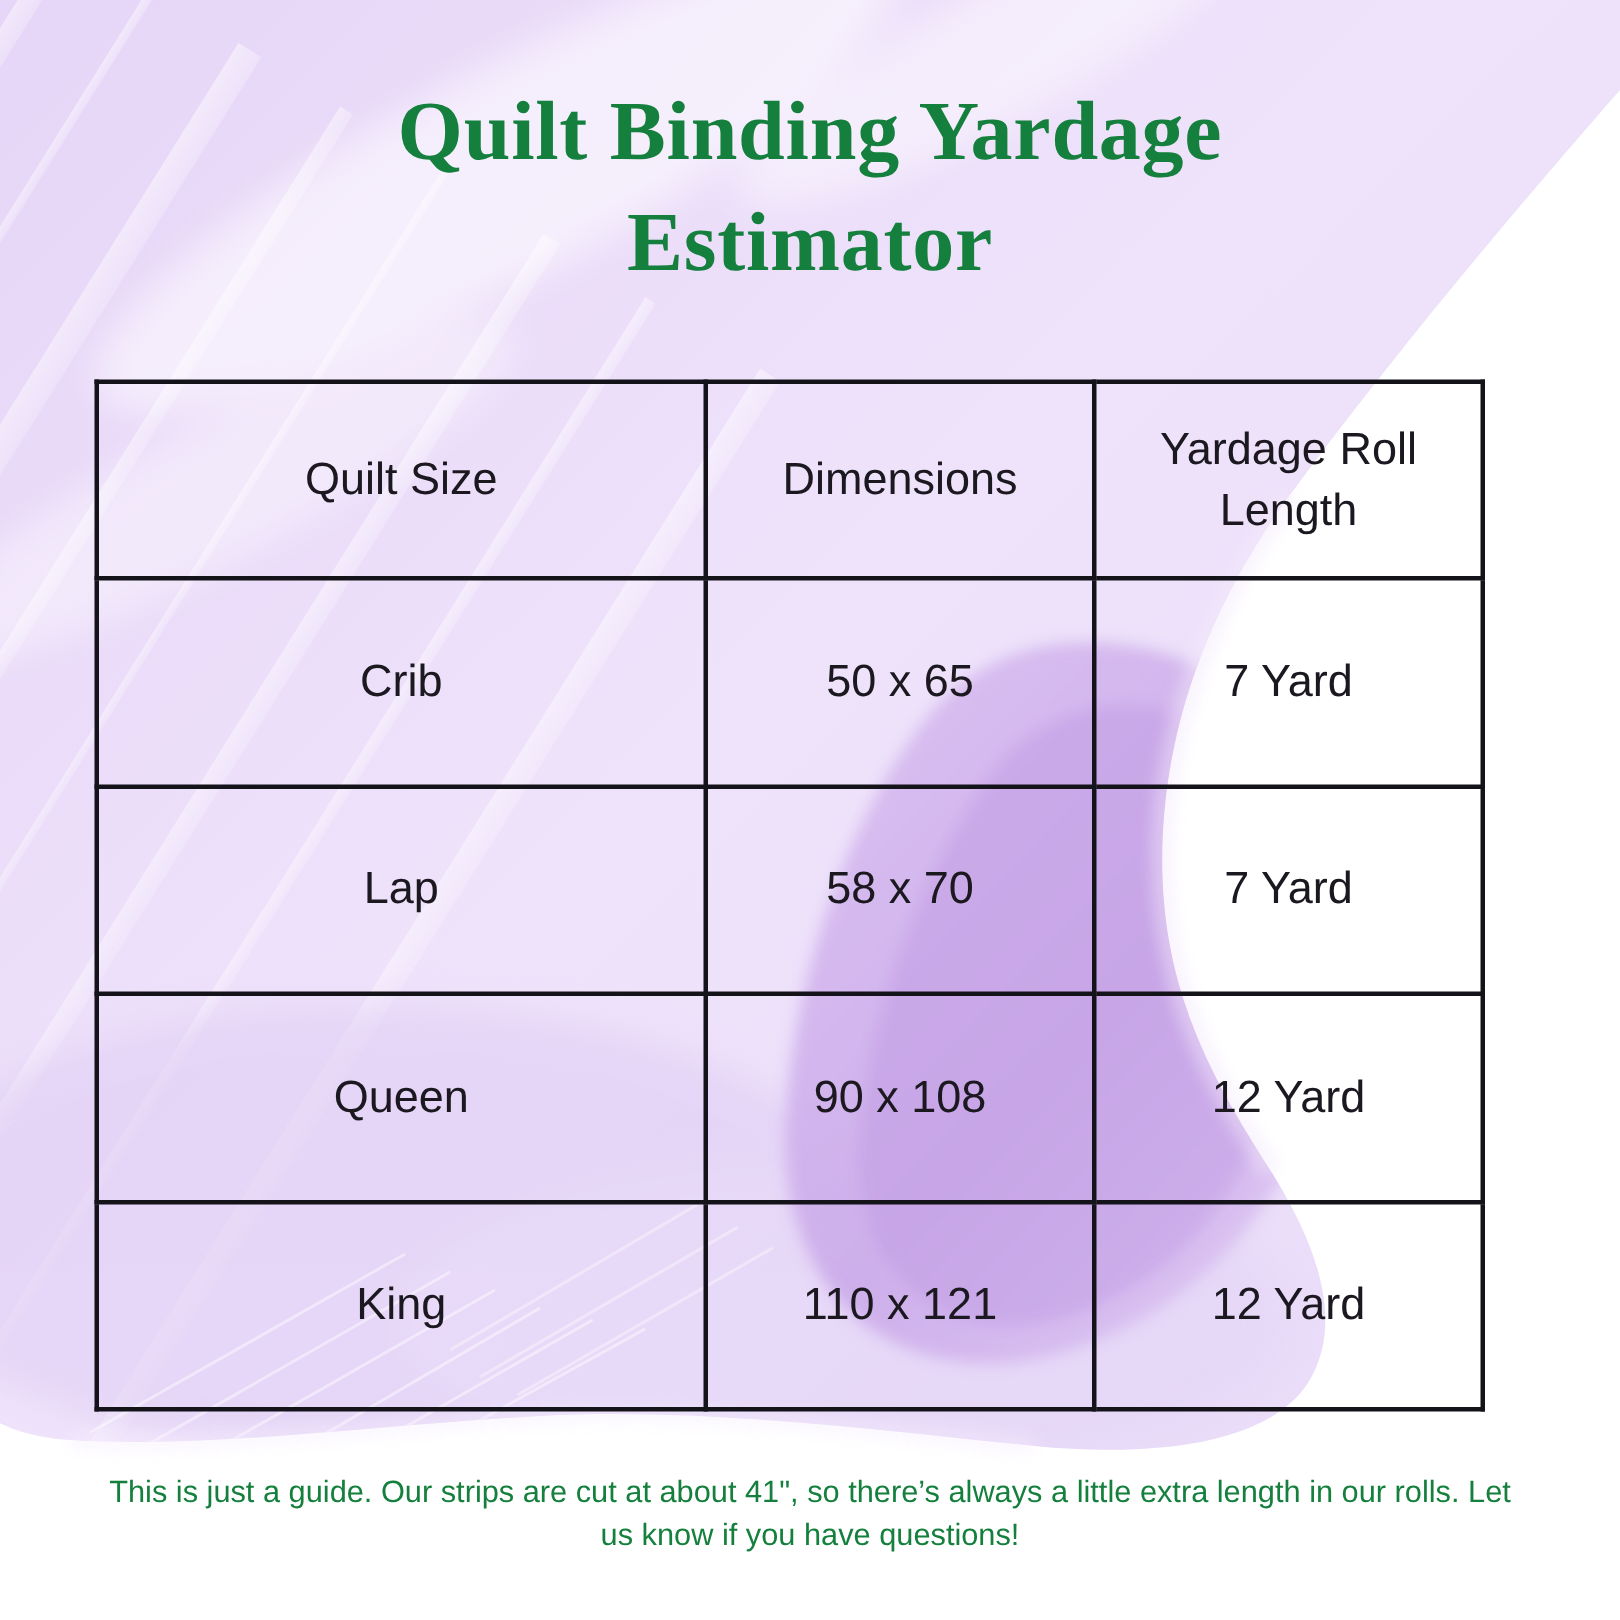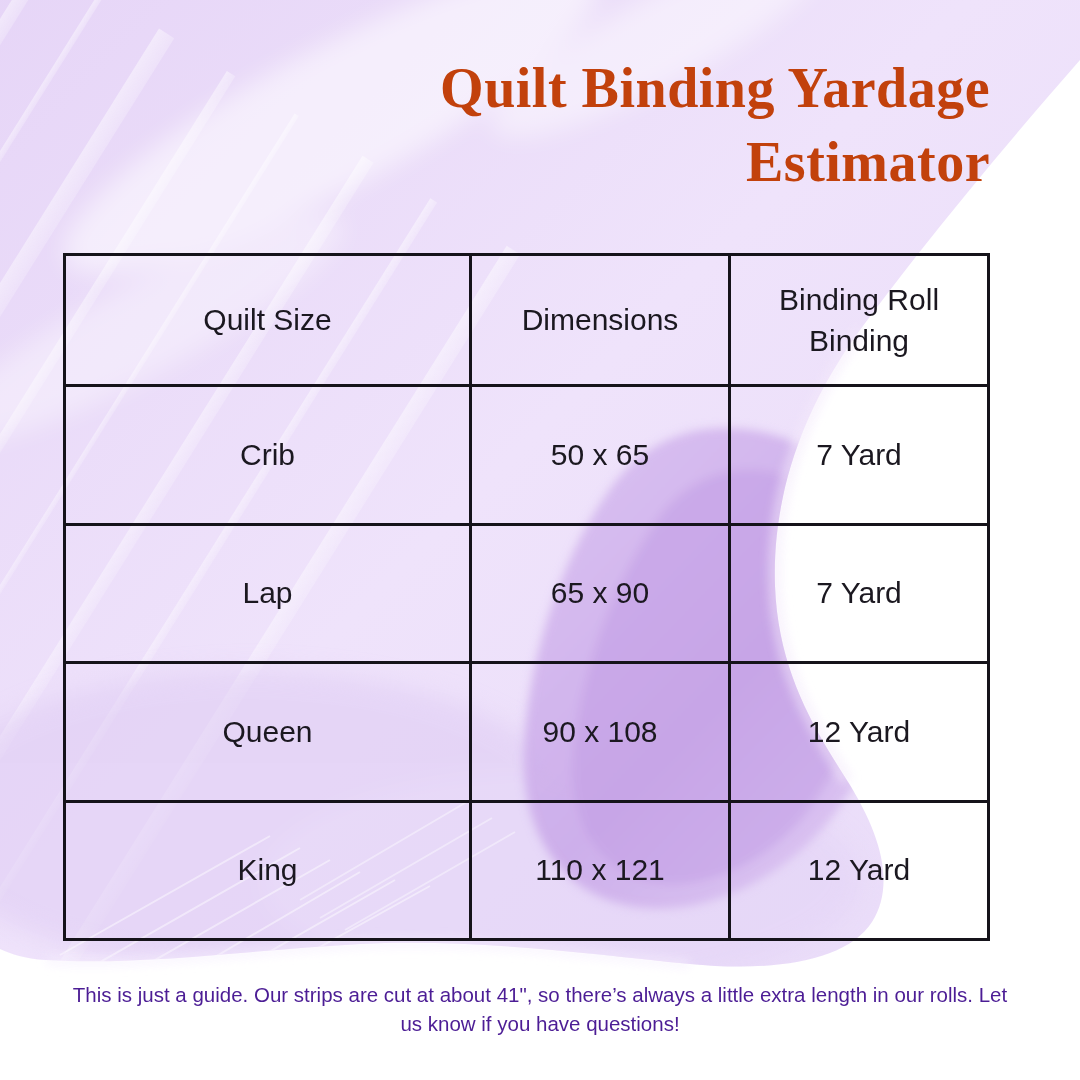--- a/index.html
+++ b/index.html
@@ -40,13 +40,13 @@
     left: 90px;
     top: 52px;
     width: 900px;
-    text-align: right;
+    text-align: center;
     font-family: "Liberation Serif", "DejaVu Serif", serif;
     font-weight: bold;
     font-size: 56px;
     line-height: 1.32;
     letter-spacing: 0.5px;
-    color: #c2410c;
+    color: #15803d;
   }
 
   

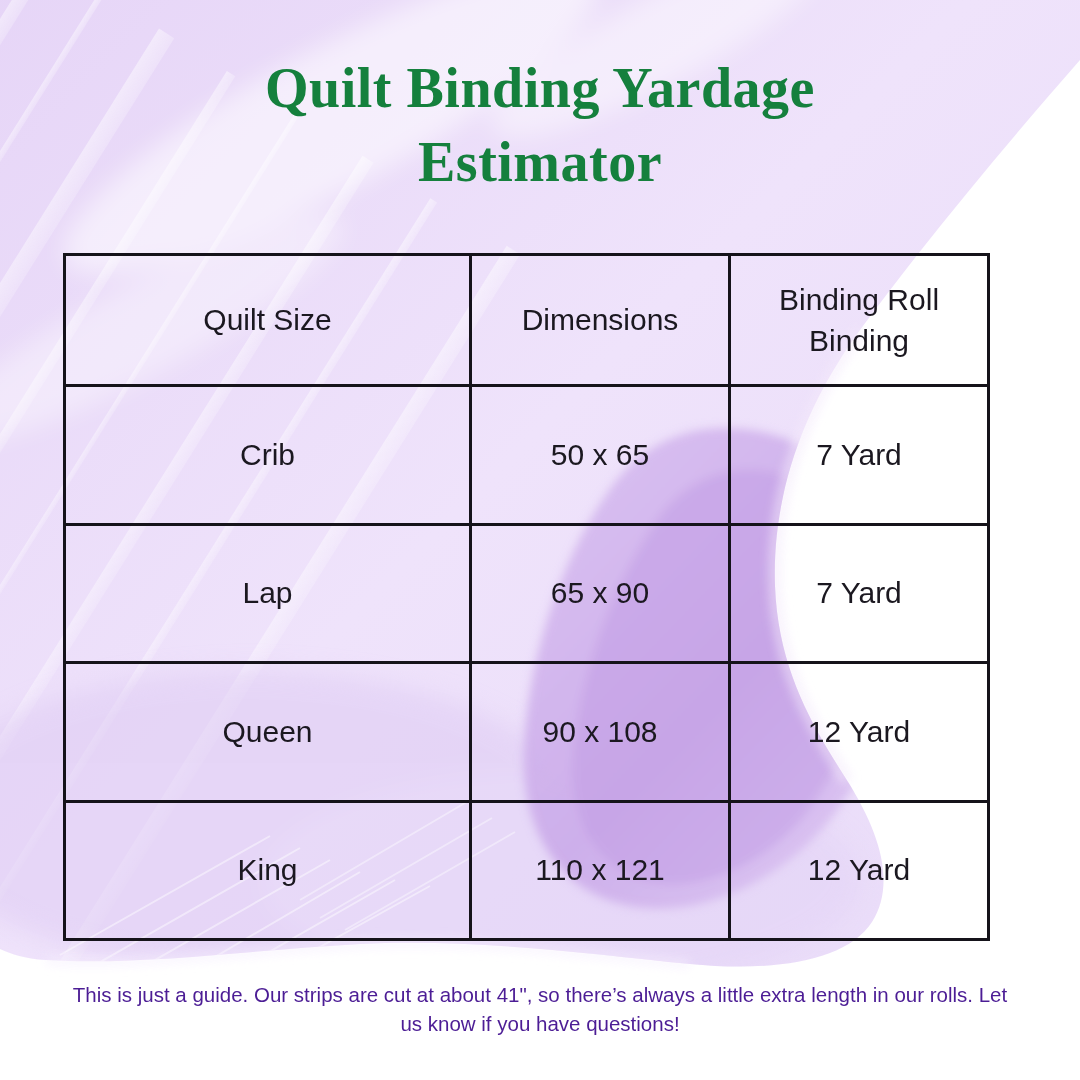--- a/index.html
+++ b/index.html
@@ -231,7 +231,7 @@
           <tr>
             <th>Quilt Size</th>
             <th>Dimensions</th>
-            <th>Binding Roll Binding</th>
+            <th>Yardage Roll Length</th>
           </tr>
         </thead>
         <tbody>

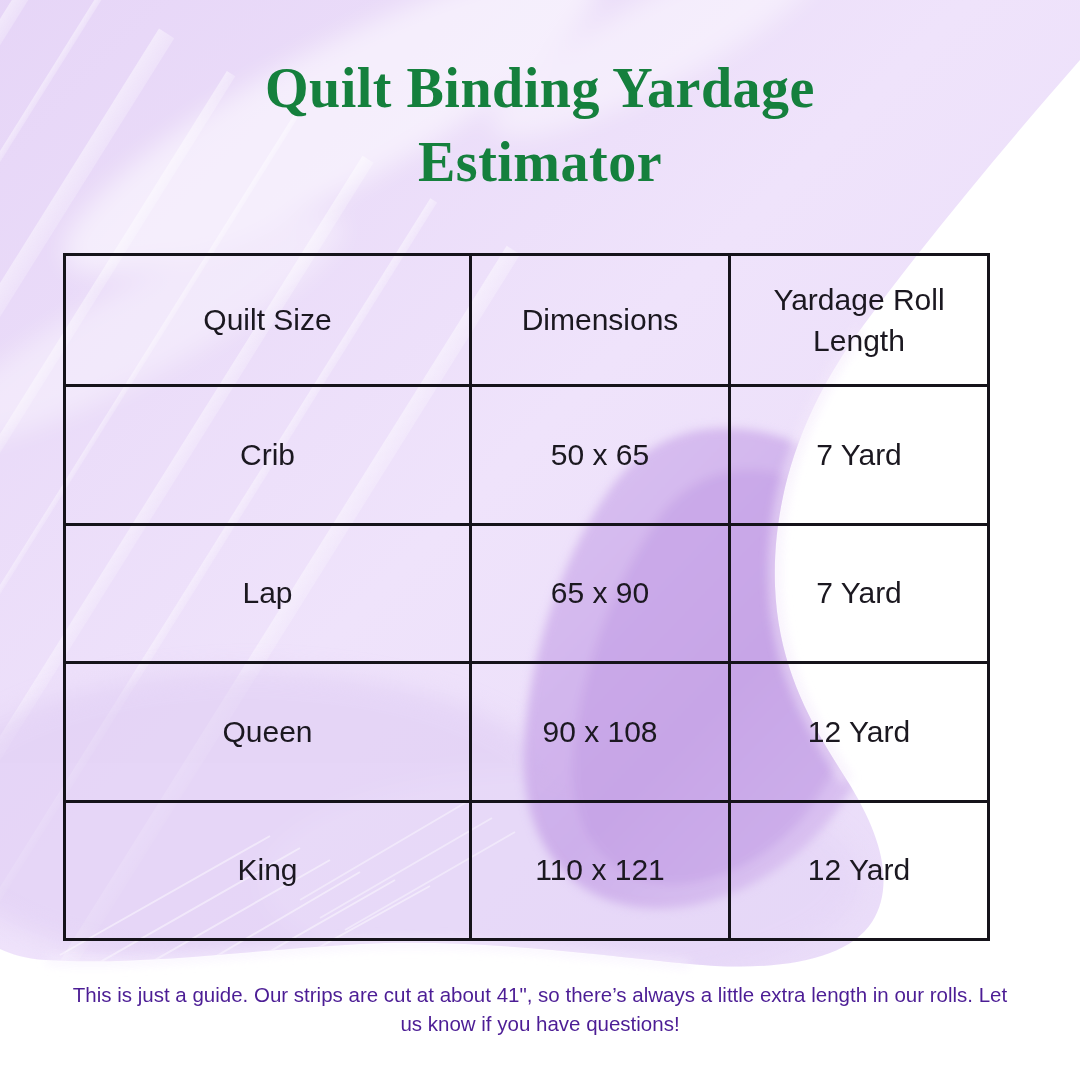--- a/index.html
+++ b/index.html
@@ -242,7 +242,7 @@
           </tr>
           <tr>
             <td>Lap</td>
-            <td>65 x 90</td>
+            <td>58 x 70</td>
             <td>7 Yard</td>
           </tr>
           <tr>

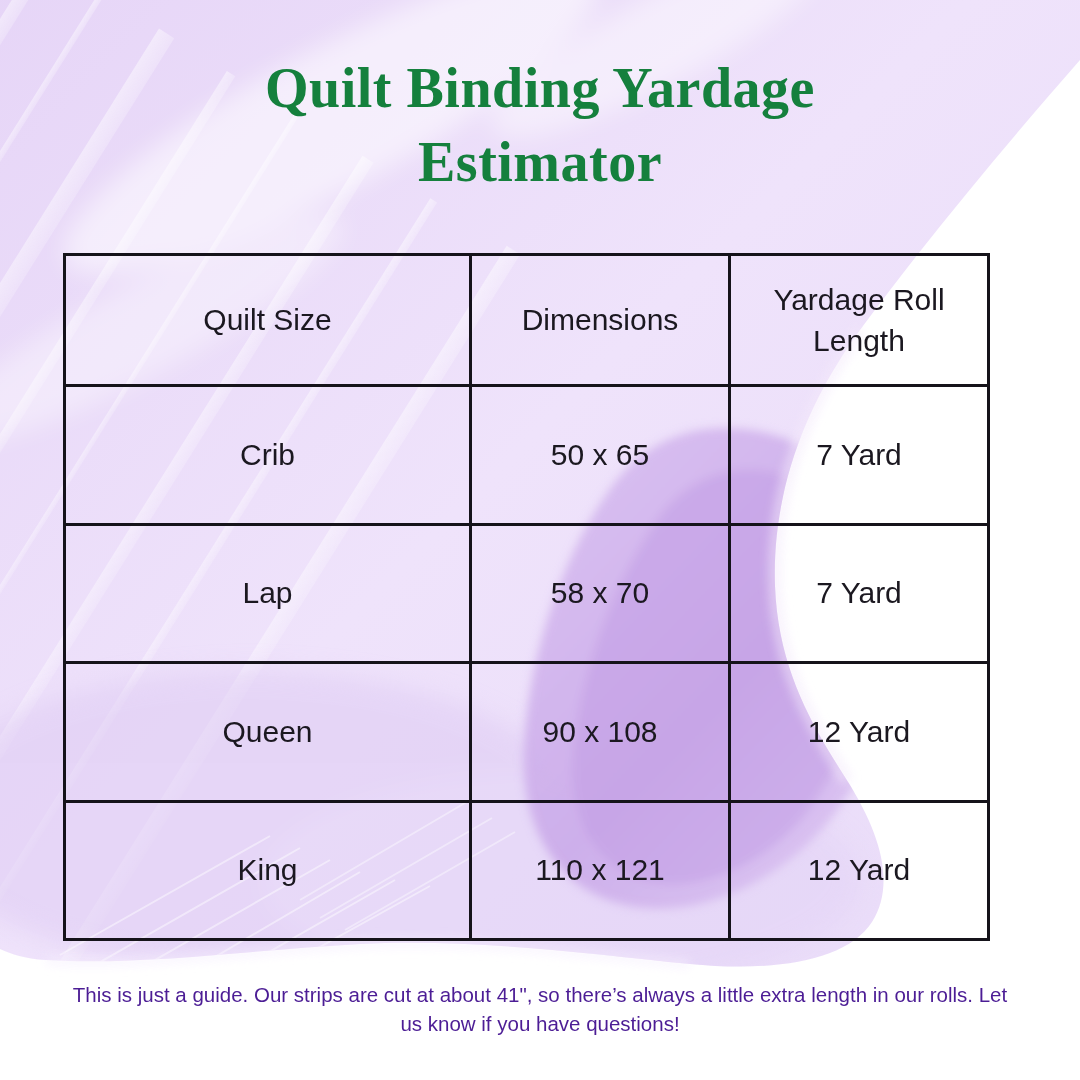--- a/index.html
+++ b/index.html
@@ -102,7 +102,7 @@
     text-align: center;
     font-size: 20.5px;
     line-height: 1.42;
-    color: #4c1d95;
+    color: #15803d;
     font-family: "Liberation Sans", sans-serif;
   }
 </style>

